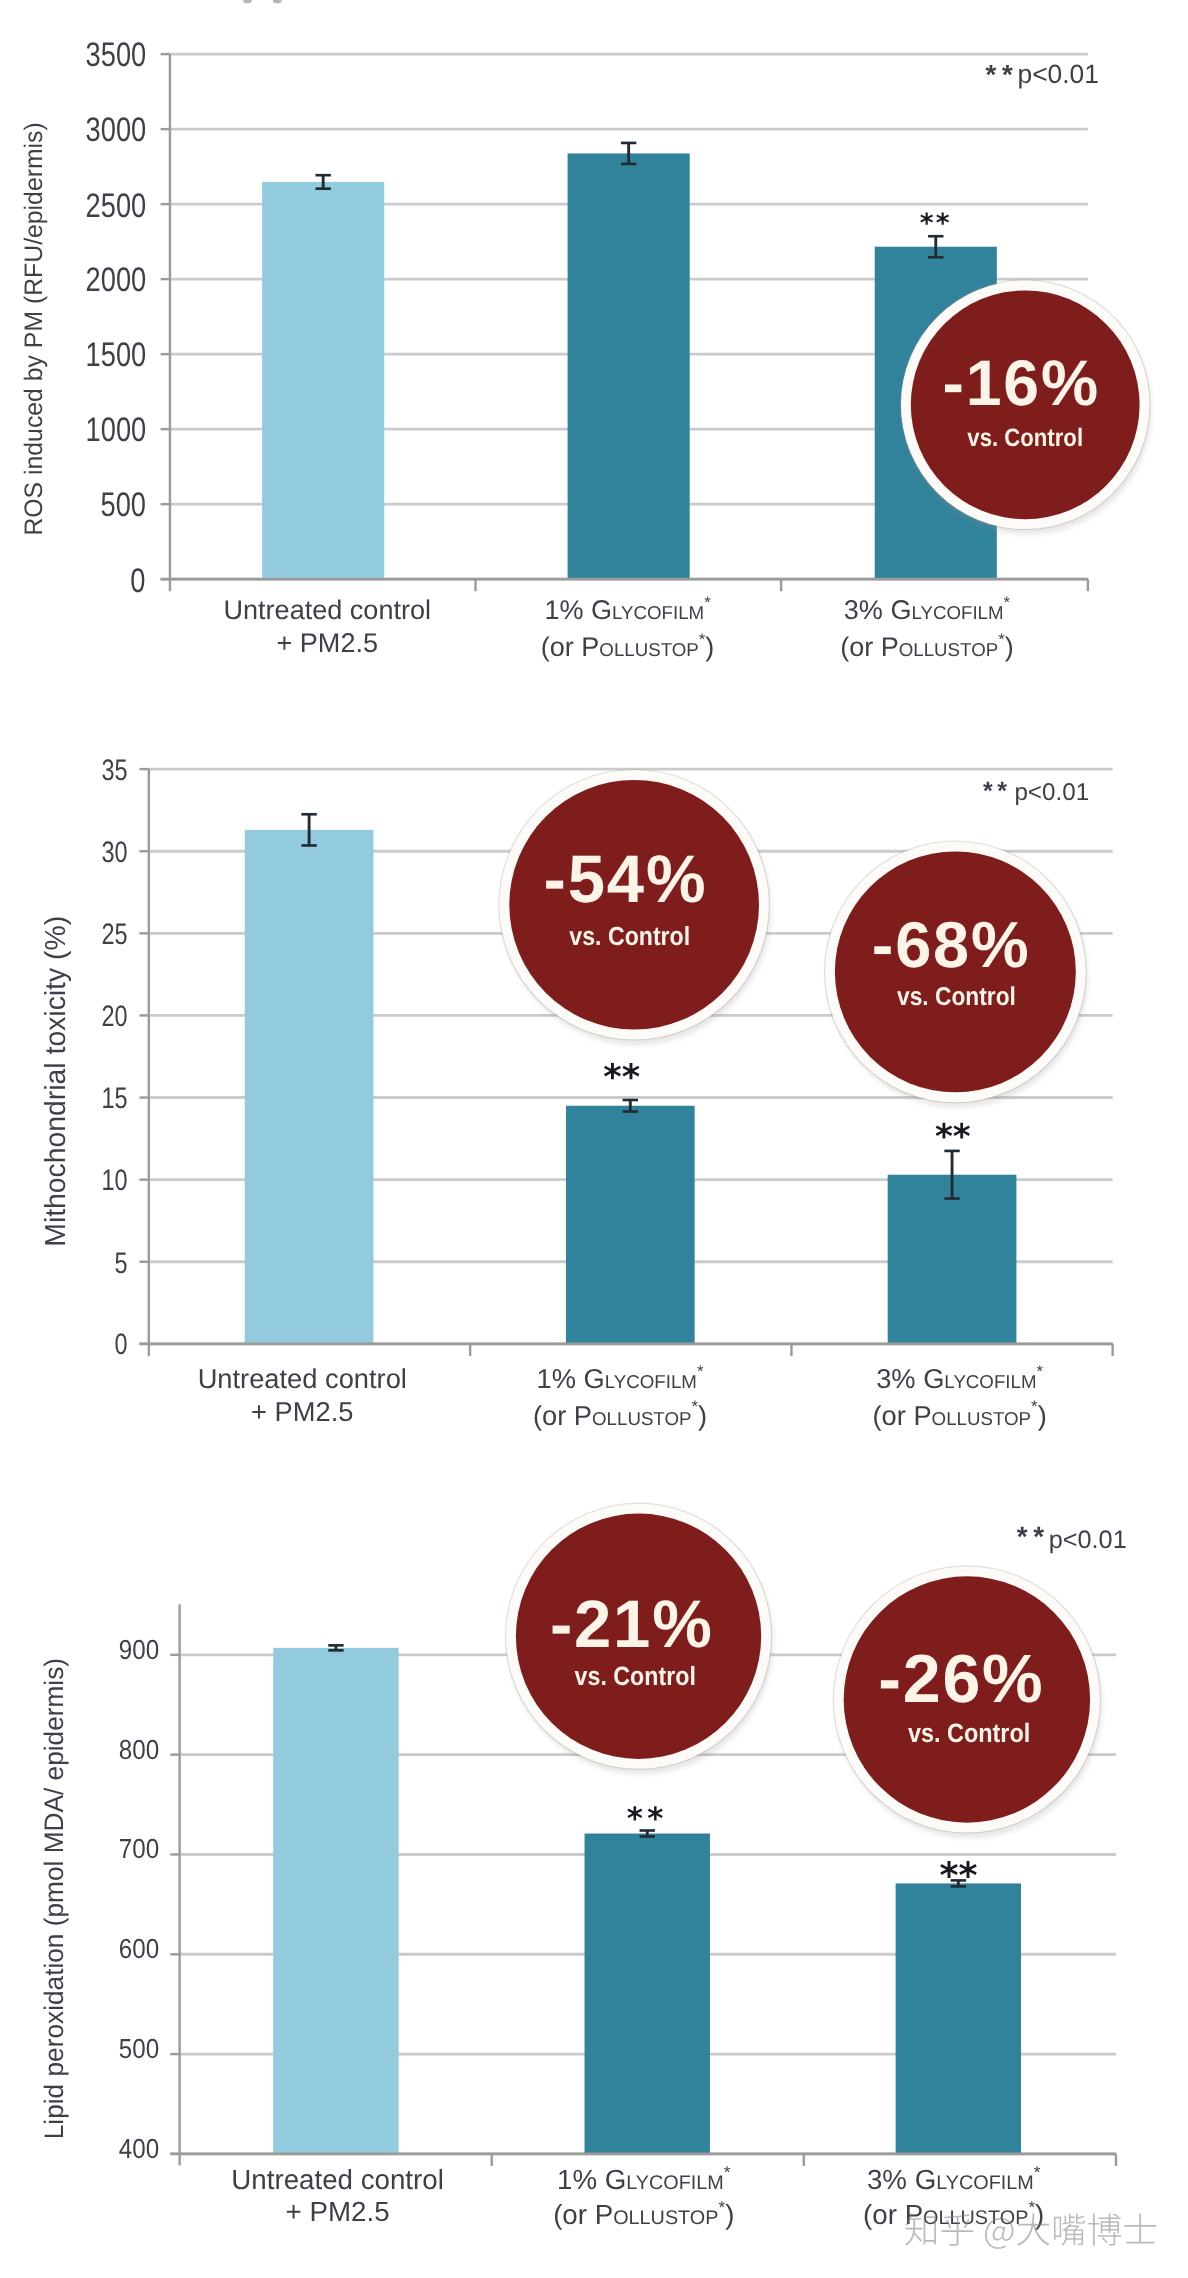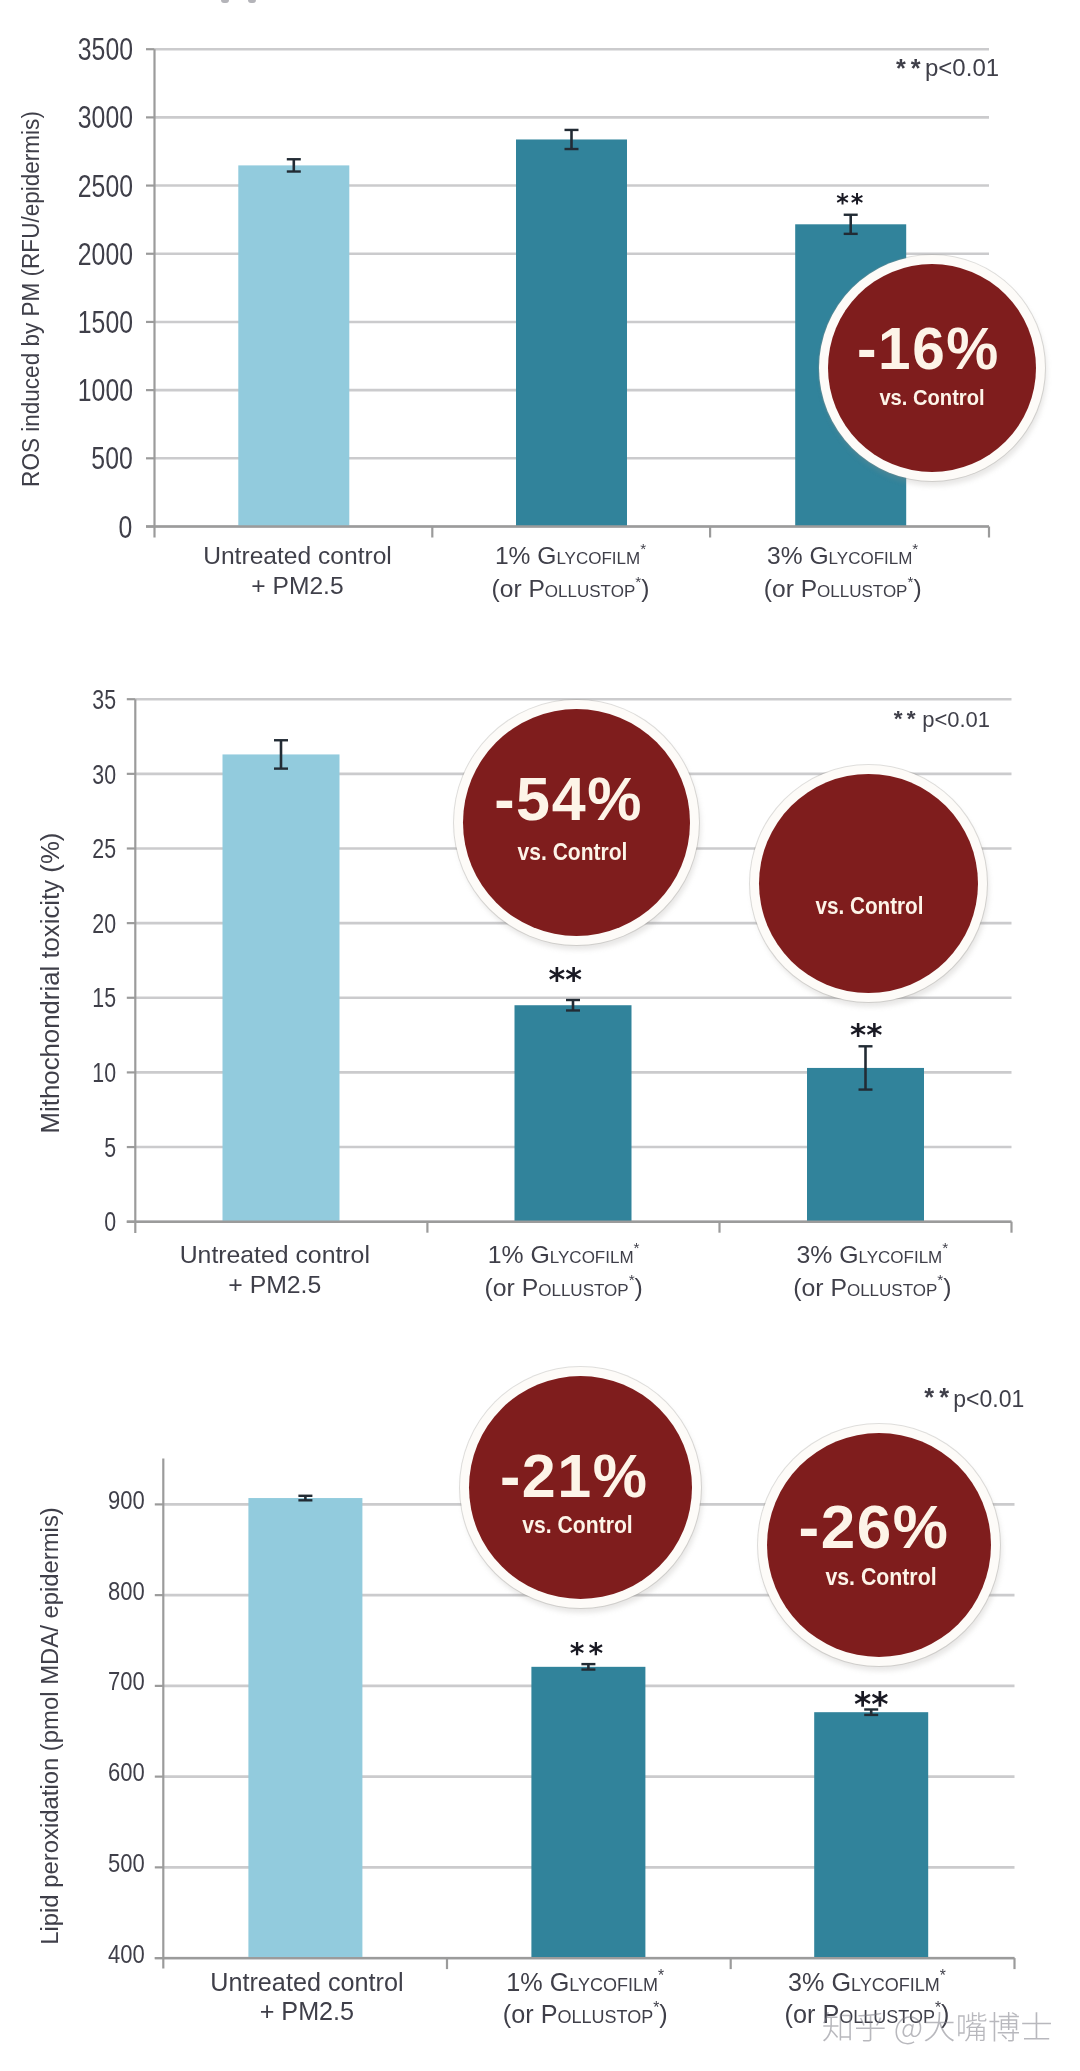--- a/index.html
+++ b/index.html
@@ -200,6 +200,7 @@
           <div class="bcap" style="font-size: 23.9px; top: 131.85px; left: -3.2px;">vs. Control</div>
         </div>
         <div class="badge" style="width: 219px; height: 219px; left: 759.2px; top: 774px;">
+          <div class="bval" style="font-size: 59px; top: 56.15px; left: -4.8px;">-68%</div>
           <div class="bcap" style="font-size: 23.5px; top: 120.85px; left: 1.1px;">vs. Control</div>
         </div>
       </div>

